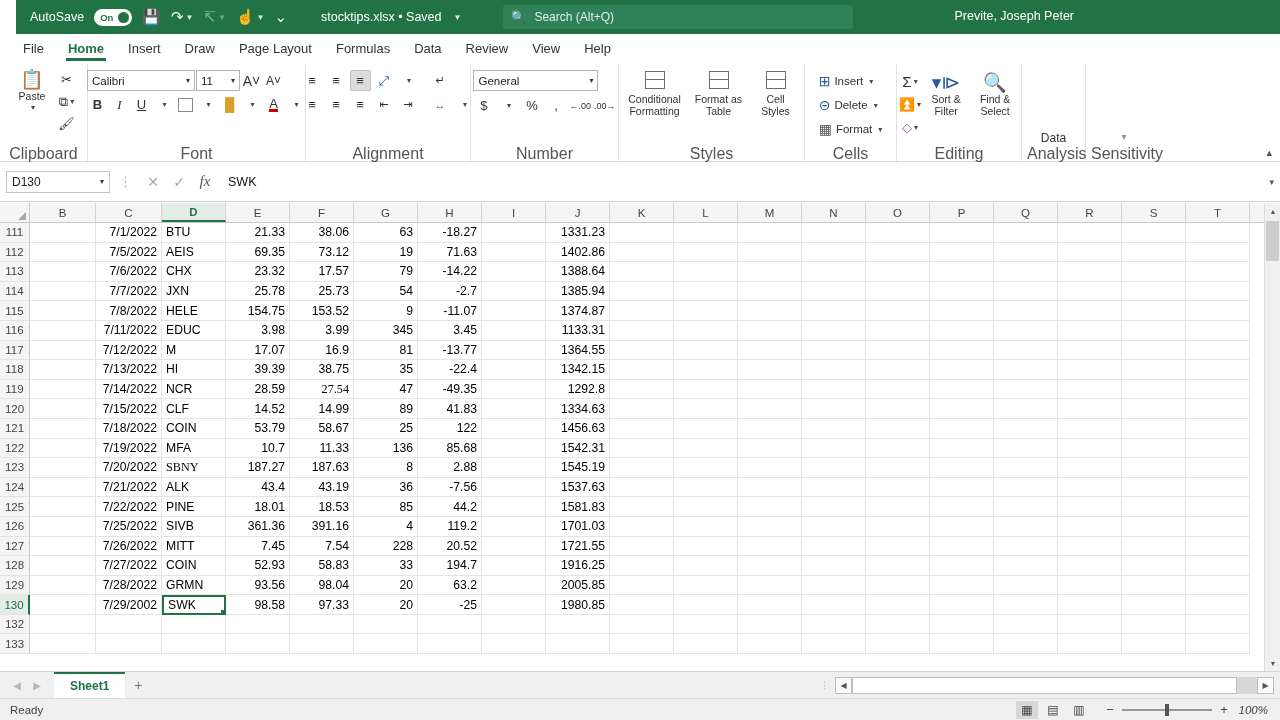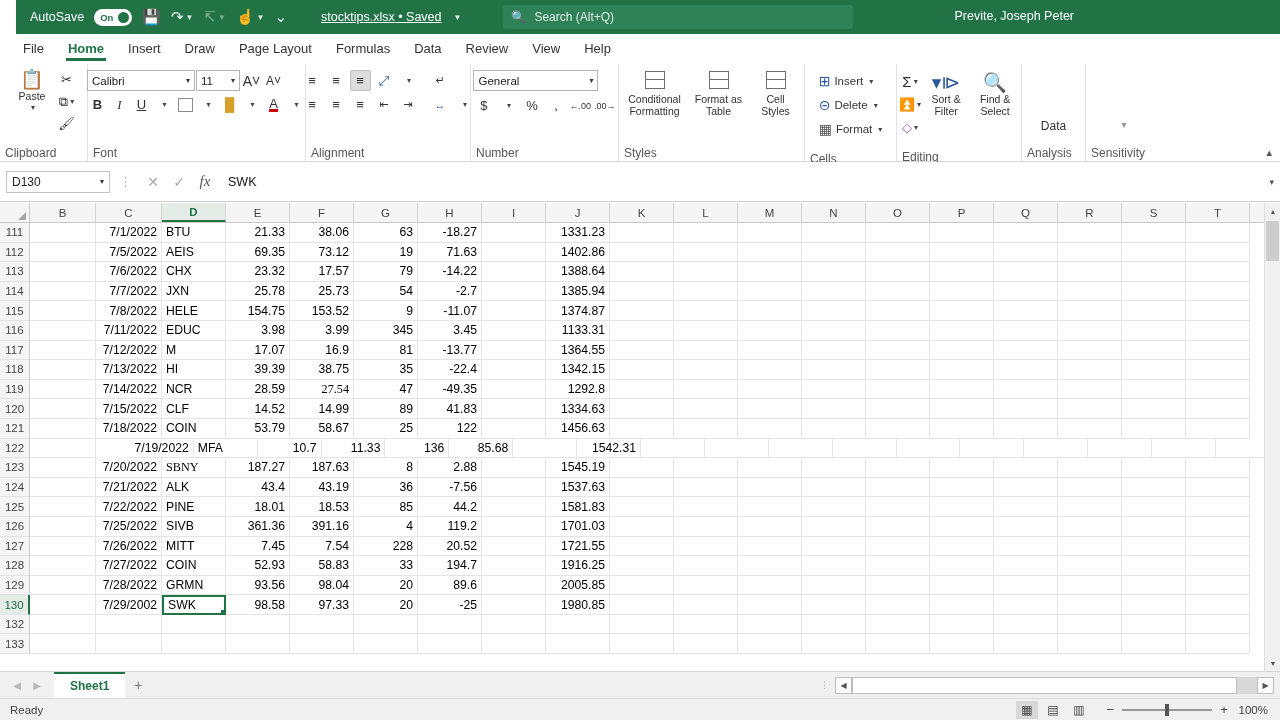--- a/index.html
+++ b/index.html
@@ -35,7 +35,7 @@
   .tb-icon.dim { opacity: .42; }
   .caret { font-size: 8px; margin-left: 2px; opacity: .9; }
   .filename {
-    margin-left: 24px; font-size: 12.5px; color: #fff; white-space: nowrap; text-decoration: underline;
+    margin-left: 24px; font-size: 12.5px; color: #fff; white-space: nowrap;
   }
   .searchbox {
     margin-left: 32px; width: 350px; height: 24px; background: #2f8158;

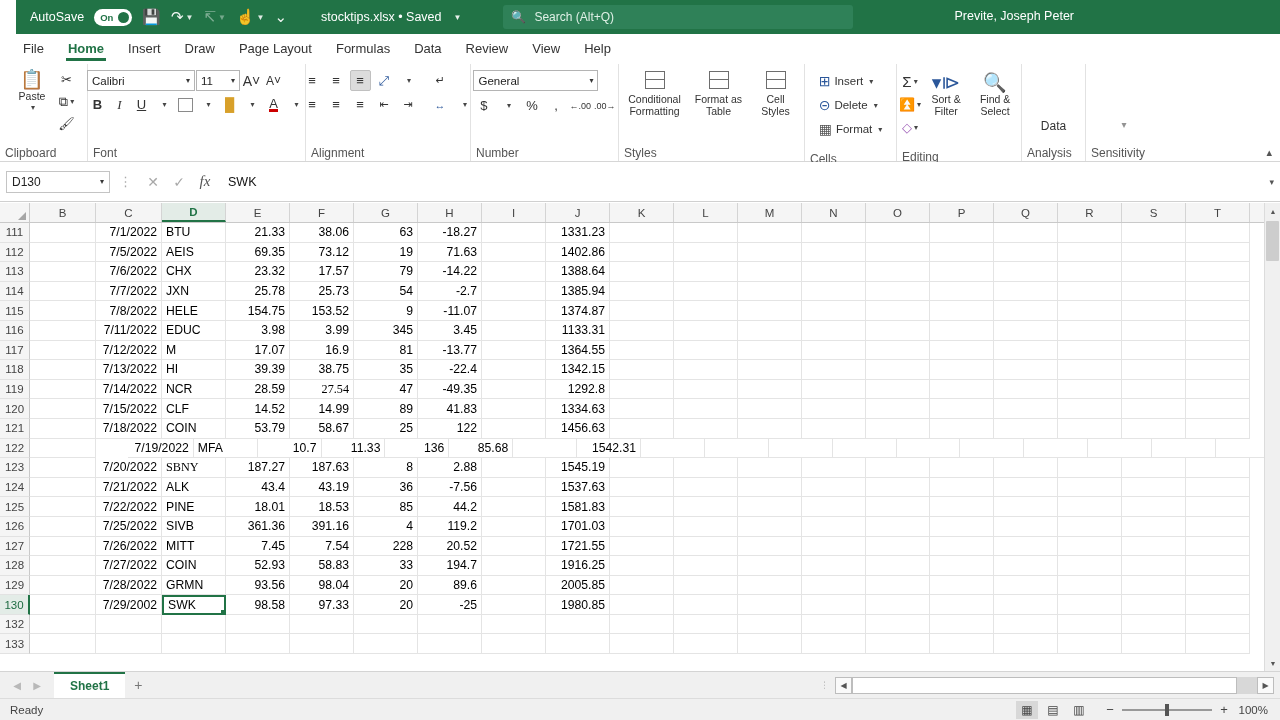--- a/index.html
+++ b/index.html
@@ -77,8 +77,8 @@
   }
   .rgroup .gcontent { flex: 1; display: flex; align-items: flex-start; }
   .glabel {
-    font-size: 12px; color: #555; height: 15px; line-height: 15px;
-    width: 100%; text-align: left; position: relative; margin-top: 12px;
+    font-size: 16px; color: #555; height: 15px; line-height: 15px;
+    width: 100%; text-align: center; position: relative;
   }
 
   .btn-big {

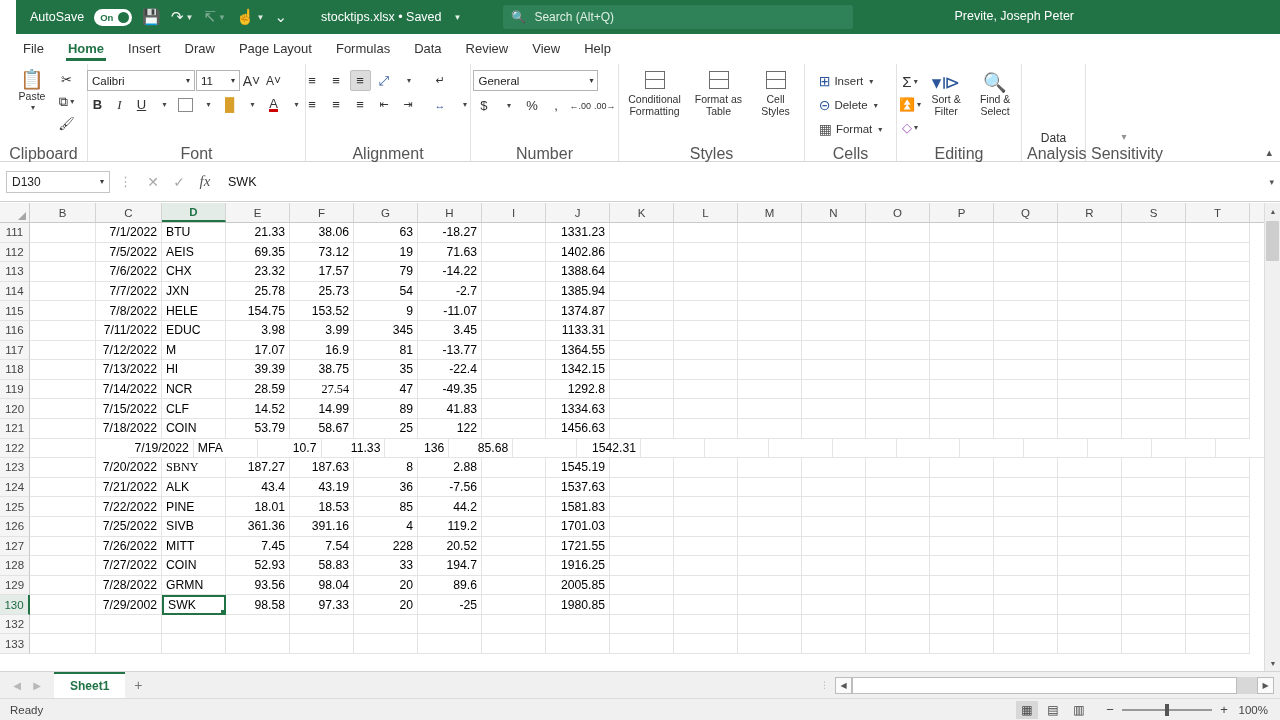--- a/index.html
+++ b/index.html
@@ -855,7 +855,7 @@
         <div class="grow">
           <div class="rh">122</div>
           <div class="cell num" style="width: 66px;"></div>
-          <div class="cell num" style="width: 66px; margin-left: 32px;">7/19/2022</div>
+          <div class="cell num" style="width: 66px;">7/19/2022</div>
           <div class="cell txt" style="width: 64px;">MFA</div>
           <div class="cell num" style="width: 64px;">10.7</div>
           <div class="cell num" style="width: 64px;">11.33</div>

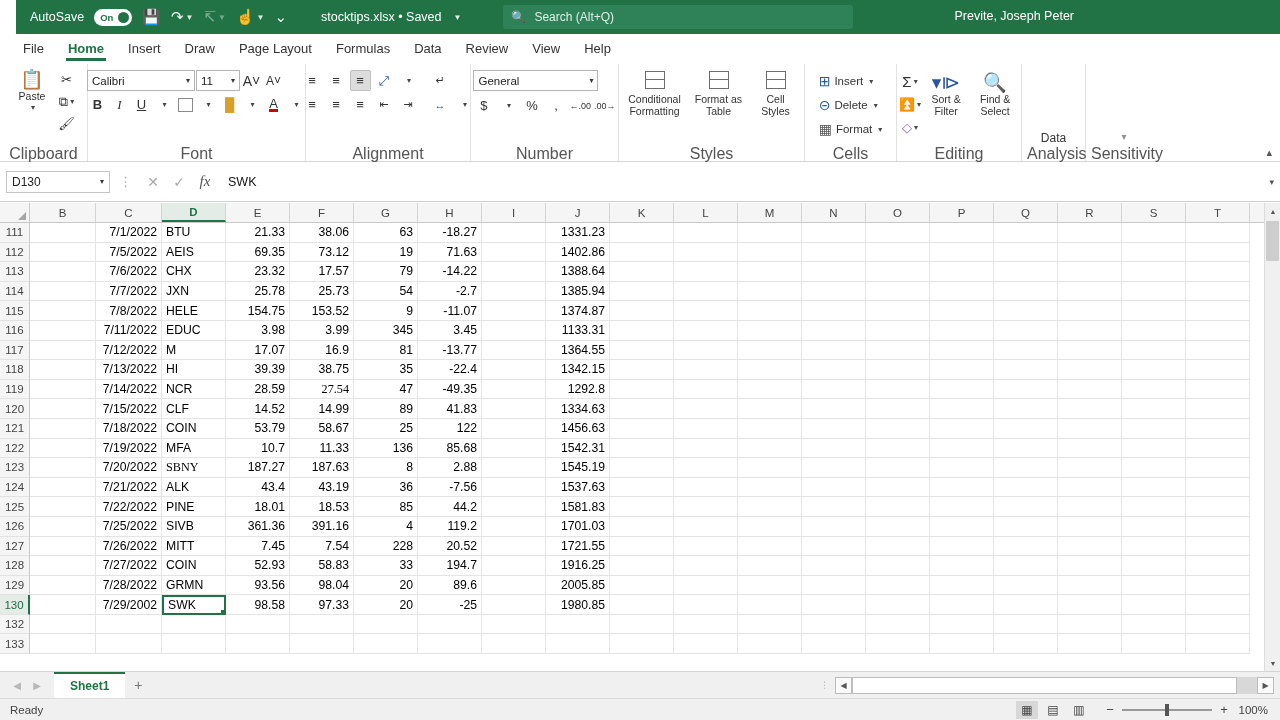--- a/index.html
+++ b/index.html
@@ -1014,7 +1014,7 @@
           <div class="cell num" style="width: 64px;">93.56</div>
           <div class="cell num" style="width: 64px;">98.04</div>
           <div class="cell num" style="width: 64px;">20</div>
-          <div class="cell num" style="width: 64px;">89.6</div>
+          <div class="cell num" style="width: 64px;">63.2</div>
           <div class="cell num" style="width: 64px;"></div>
           <div class="cell num" style="width: 64px;">2005.85</div>
           <div class="cell num" style="width: 64px;"></div>

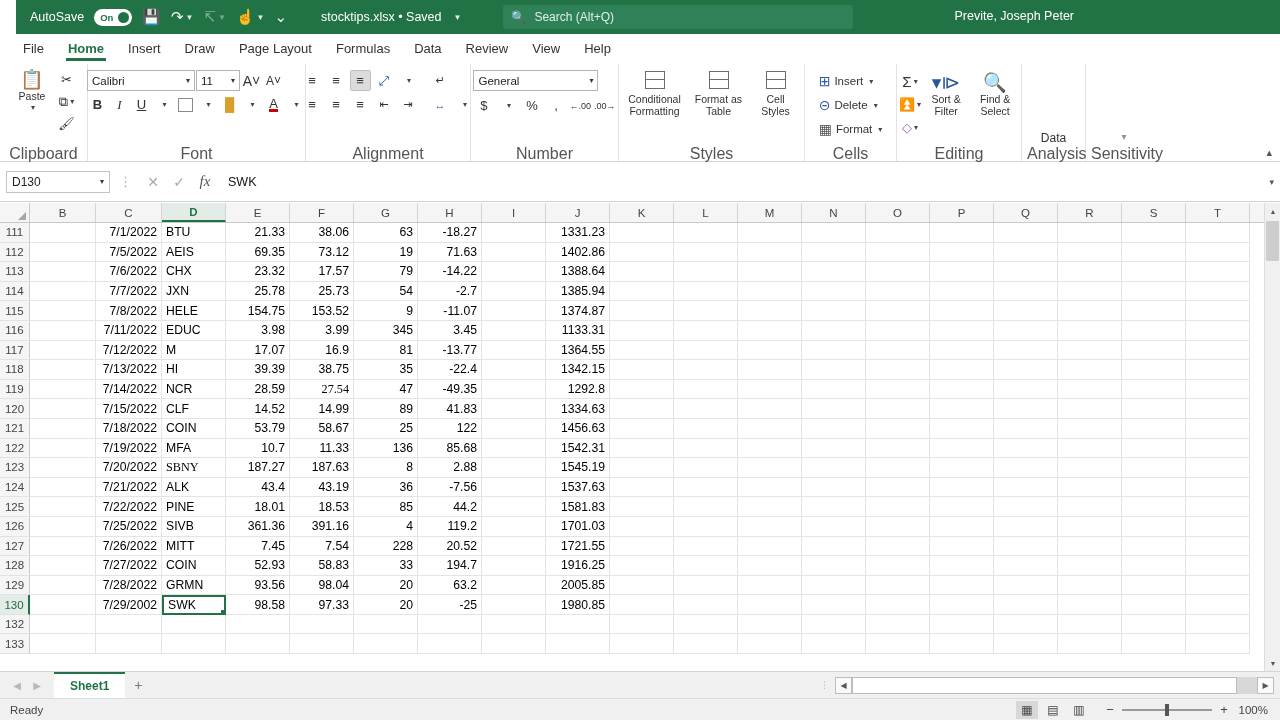--- a/index.html
+++ b/index.html
@@ -260,7 +260,7 @@
     position: absolute; left: 43px; top: -5px; width: 4px; height: 12px;
     background: #555; cursor: grab;
   }
-  .zoom-pct { width: 34px; text-align: right; }
+  .zoom-pct { width: 34px; text-align: right; font-style: italic; }
 
   
   .vscroll {

